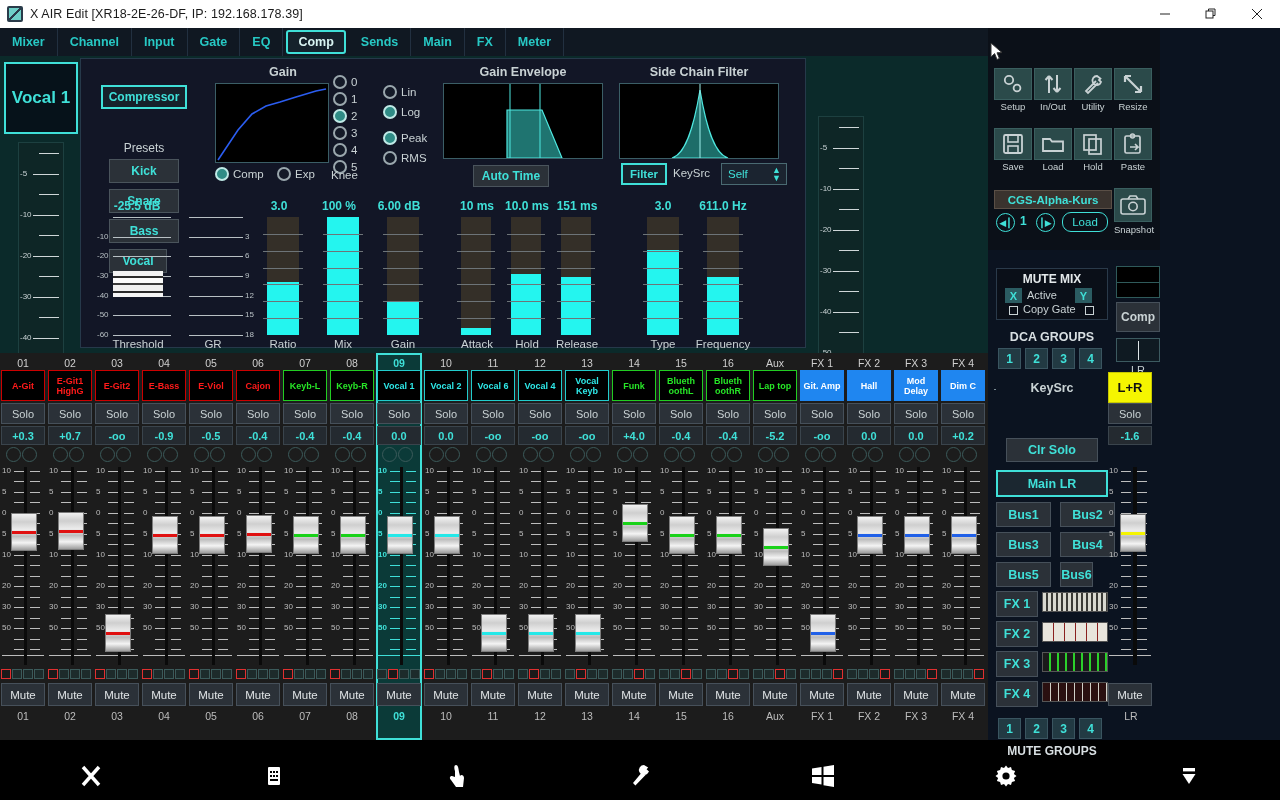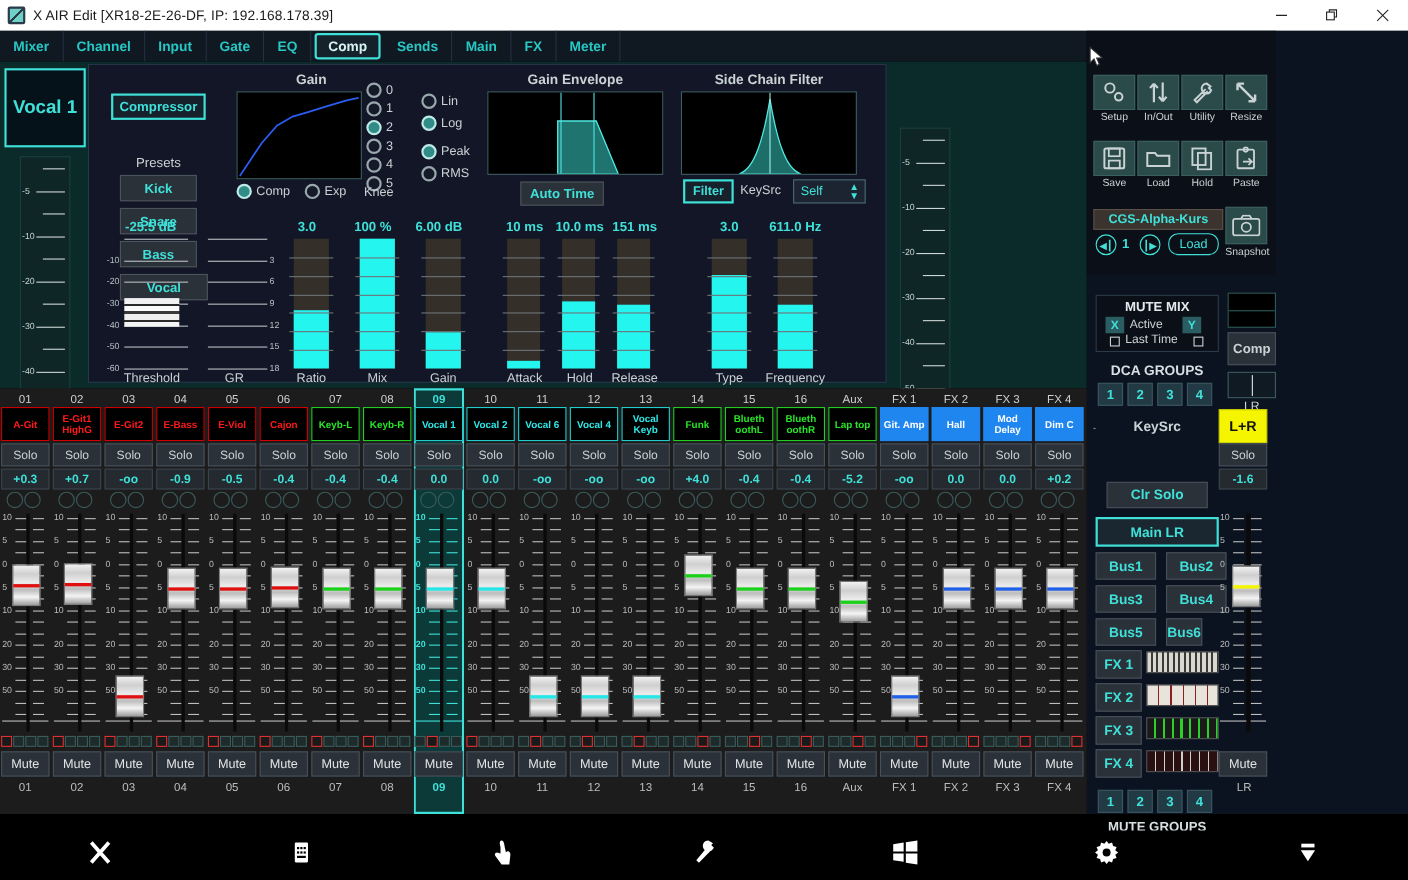--- a/index.html
+++ b/index.html
@@ -219,7 +219,7 @@
         <div class="btnGrey" style="position: absolute; left: 28px; top: 100px; width: 70px; height: 24px;">Kick</div>
         <div class="btnGrey" style="position: absolute; left: 28px; top: 130px; width: 70px; height: 24px;">Snare</div>
         <div class="btnGrey" style="position: absolute; left: 28px; top: 160px; width: 70px; height: 24px;">Bass</div>
-        <div class="btnGrey" style="position: absolute; left: 28px; top: 190px; width: 80px; height: 24px;">Vocal</div>
+        <div class="btnGrey" style="position: absolute; left: 28px; top: 190px; width: 58px; height: 24px;">Vocal</div>
       </div>
 
     <div class="secTitle" style="left:112px;top:6px;width:180px;">Gain</div>

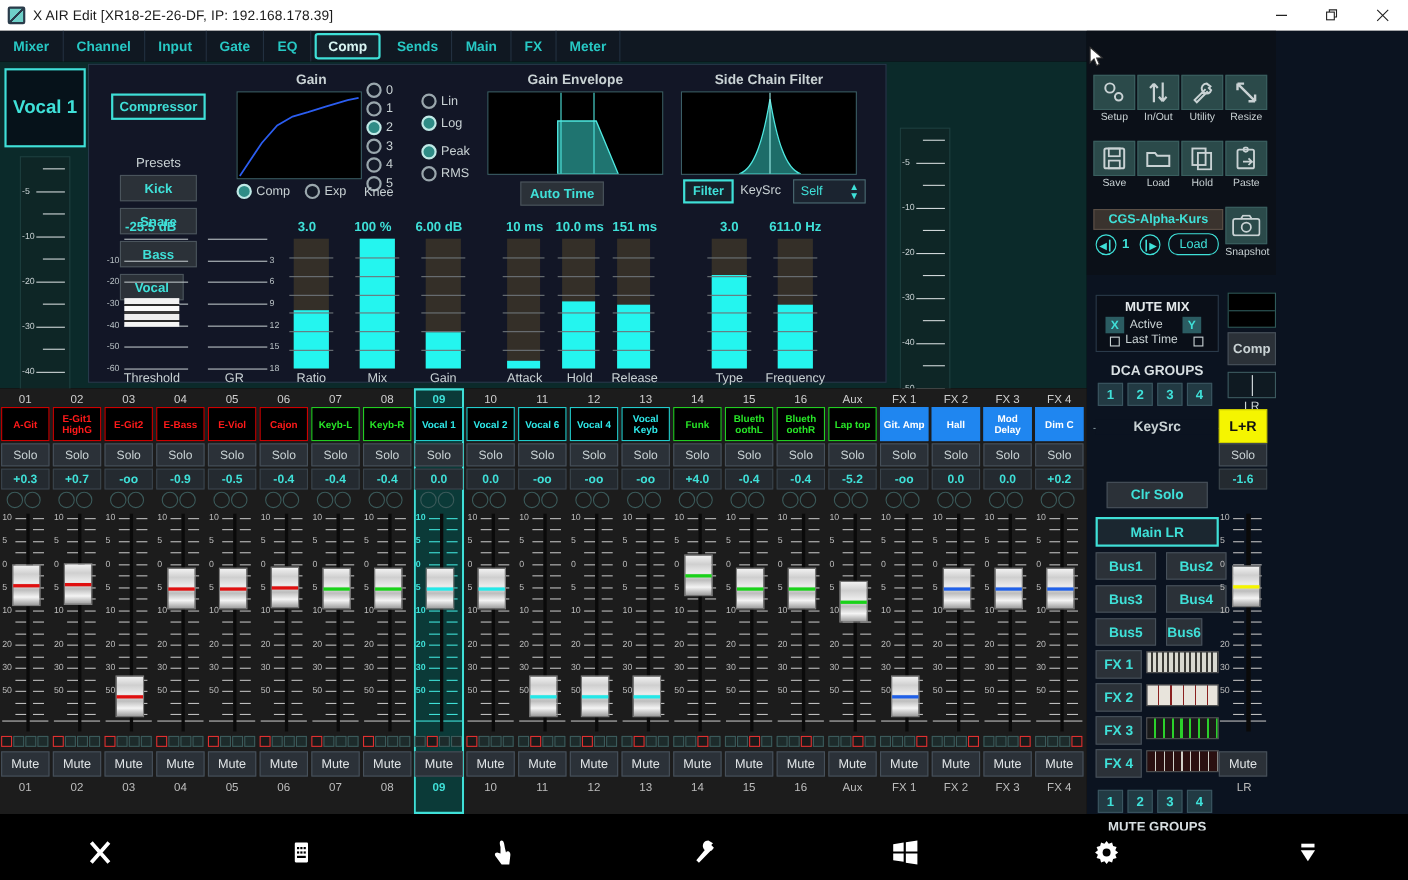--- a/index.html
+++ b/index.html
@@ -514,7 +514,7 @@
     <div style="position:absolute;left:30px;top:20px;color:#c9d2d4;font-size:11px;">Active</div>
     <div style="position:absolute;left:78px;top:19px;width:17px;height:15px;background:#2b5c62;color:#3fe0d8;font-size:11px;font-weight:bold;display:flex;align-items:center;justify-content:center;">Y</div>
     <div style="position:absolute;left:12px;top:37px;width:9px;height:9px;border:1px solid #c9d2d4;"></div>
-    <div style="position:absolute;left:26px;top:34px;color:#c9d2d4;font-size:11px;">Last Time</div>
+    <div style="position:absolute;left:26px;top:34px;color:#c9d2d4;font-size:11px;">Copy Gate</div>
     <div style="position:absolute;left:88px;top:37px;width:9px;height:9px;border:1px solid #c9d2d4;"></div>
   </div>
 

